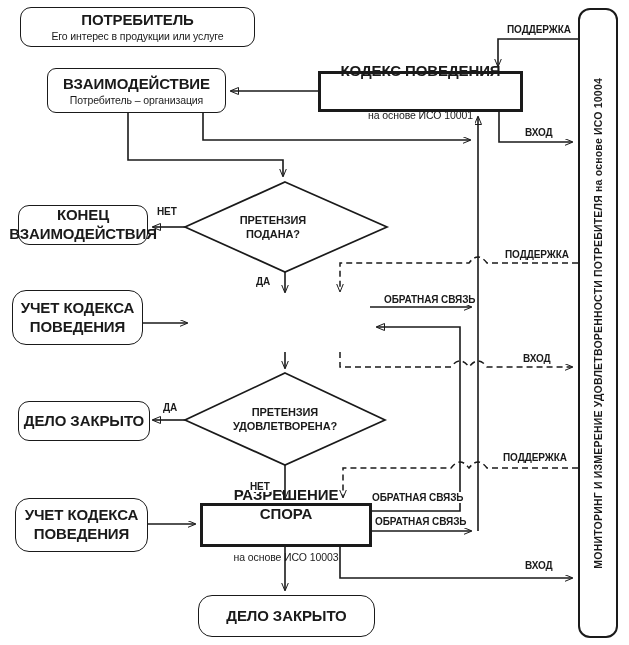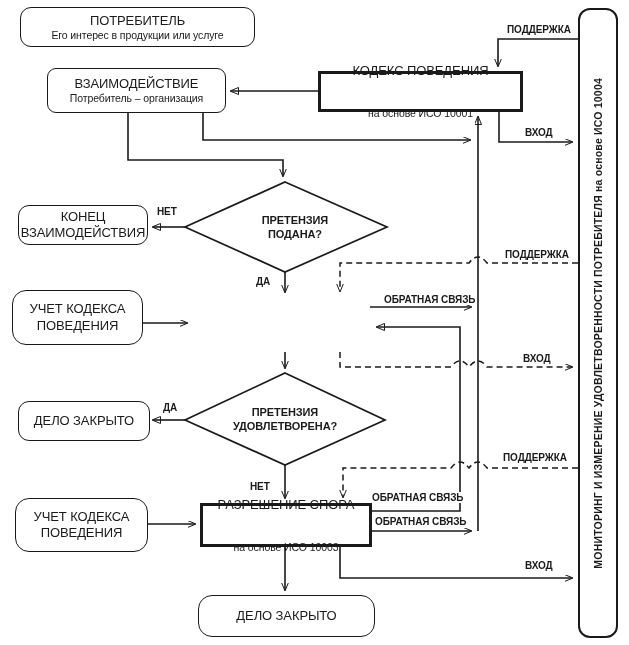--- a/index.html
+++ b/index.html
@@ -26,7 +26,7 @@
   .rect-bold{ border:3px solid var(--line);gap:28px; }
   .rounded  { border:1.8px solid var(--line); border-radius:11px; }
   .rounded-big { border:1.8px solid var(--line); border-radius:14px; }
-  .title    { font-weight:normal; font-size:13px; line-height:1.25; letter-spacing:-0.1px; }
+  .title    { font-weight:bold; font-size:15px; line-height:1.25; letter-spacing:-0.1px; }
   .subtitle { font-size:10.5px; line-height:1.2; letter-spacing:-0.1px; }
 
   .diamond-label {

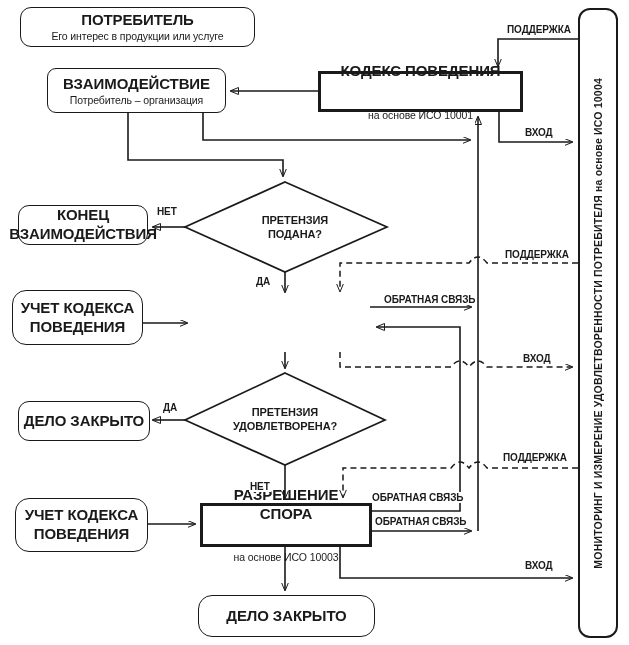--- a/index.html
+++ b/index.html
@@ -100,7 +100,7 @@
     <div class="subtitle">на основе ИСО 10001</div>
   </div>
 
-  <div class="diamond-label" style="left:240px;top:213px;width:110px;">ПРЕТЕНЗИЯ ПОДАНА?</div>
+  <div class="diamond-label" style="left:218px;top:213px;width:110px;">ПРЕТЕНЗИЯ ПОДАНА?</div>
 
   <div class="node rounded" style="left:18px;top:205px;width:130px;height:40px;">
     <div class="title">КОНЕЦ ВЗАИМОДЕЙСТВИЯ</div>

